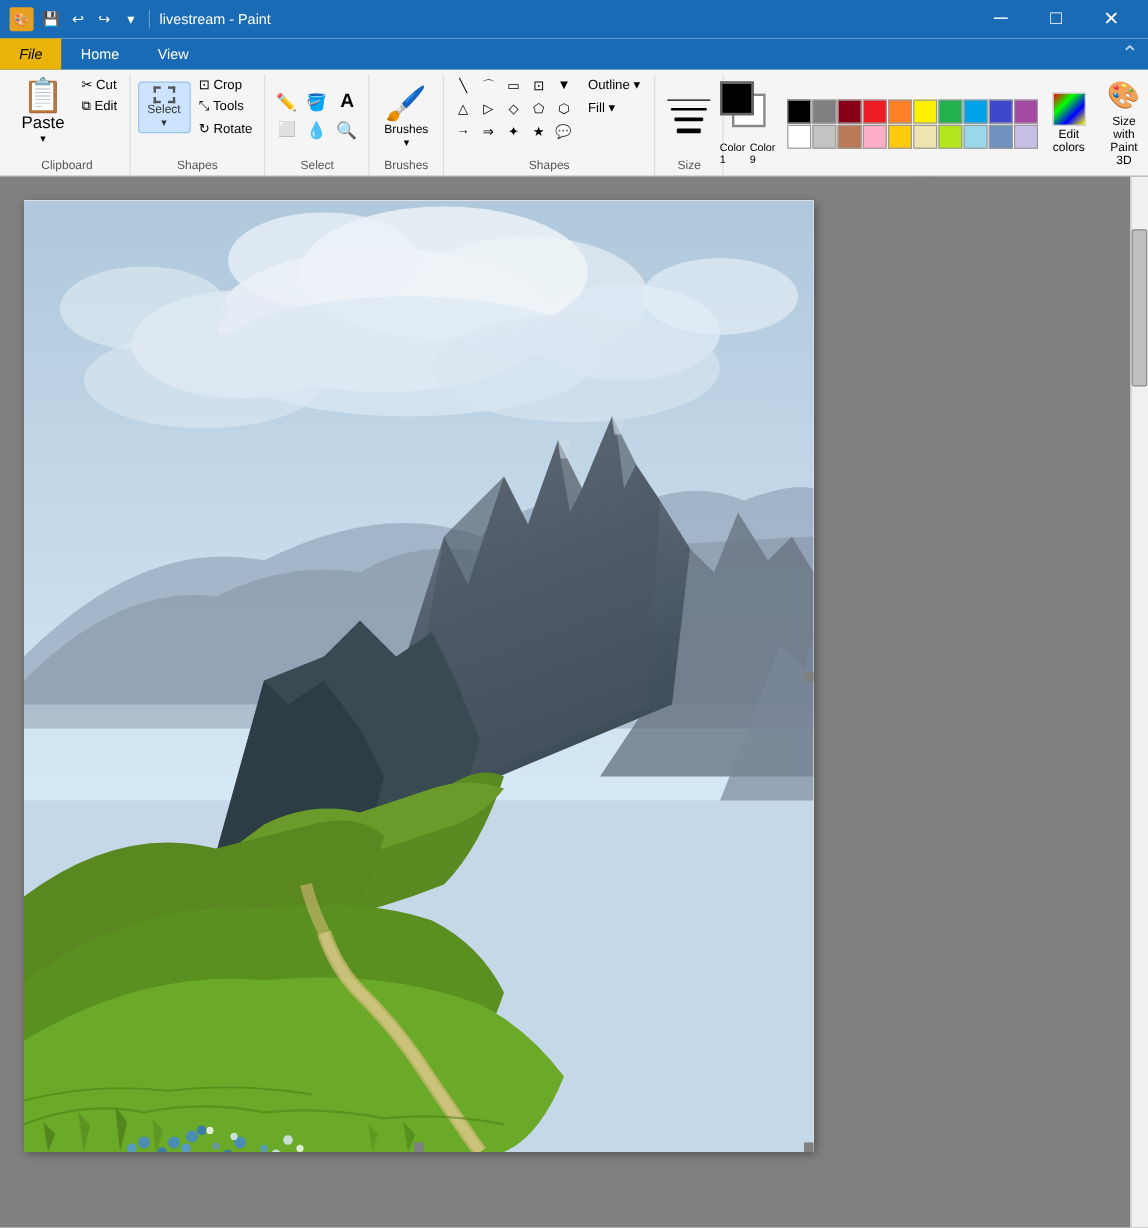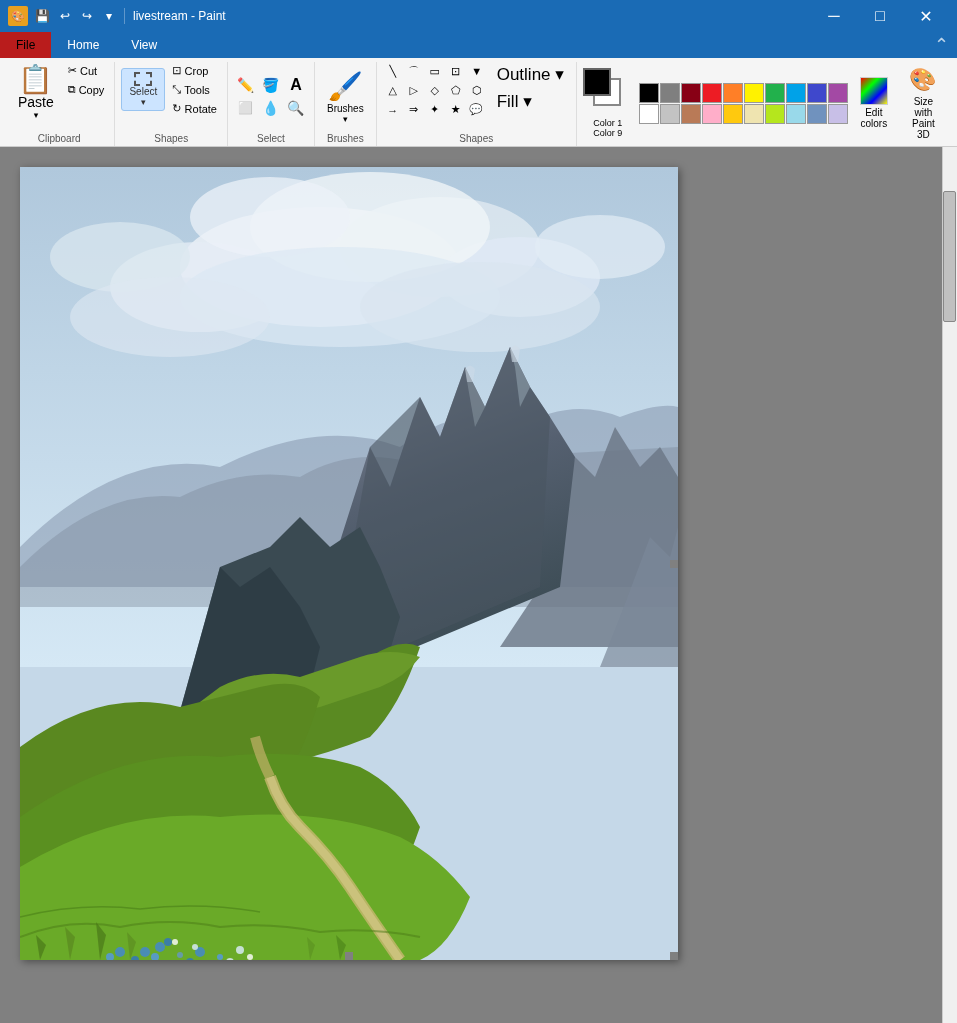--- a/index.html
+++ b/index.html
@@ -23,7 +23,7 @@
     .ribbon-tab {
       padding: 6px 16px; font-size: 12px; cursor: pointer; color: white;
     }
-    .ribbon-tab.active { background: #b91c1c; color: #000; }
+    .ribbon-tab.active { background: #eab308; color: #000; font-style: italic; }
 
     .ribbon-content { display: flex; align-items: stretch; padding: 4px 4px 0; height: 88px; }
     .ribbon-group {

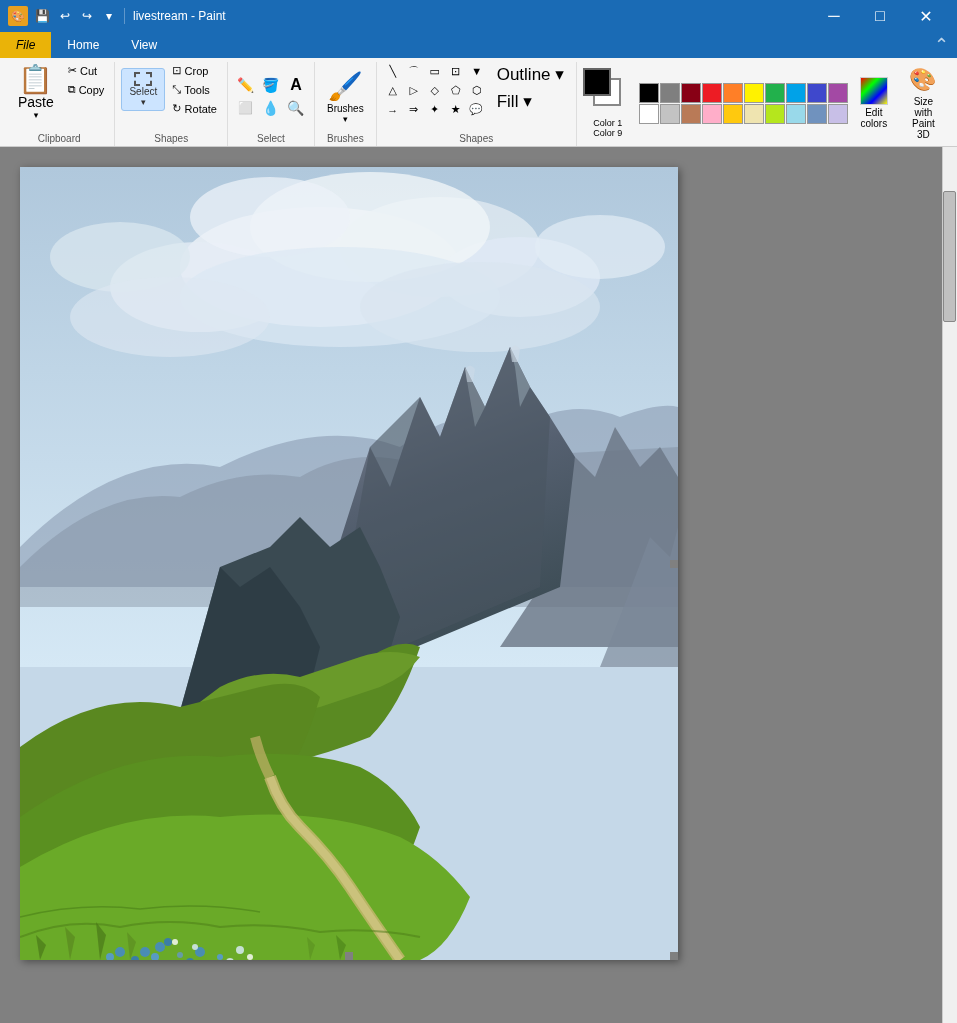--- a/index.html
+++ b/index.html
@@ -68,7 +68,7 @@
     .shapes-grid { display: grid; grid-template-columns: repeat(5, 1fr); gap: 1px; }
     .shape-btn { width: 20px; height: 18px; display: flex; align-items: center; justify-content: center; cursor: pointer; border-radius: 2px; font-size: 11px; }
     .shape-controls { display: flex; flex-direction: column; gap: 2px; }
-    .shape-ctrl-btn { display: flex; align-items: center; gap: 3px; padding: 2px 6px; cursor: pointer; border-radius: 2px; font-size: 17px; }
+    .shape-ctrl-btn { display: flex; align-items: center; gap: 3px; padding: 2px 6px; cursor: pointer; border-radius: 2px; font-size: 11px; }
 
     
     .size-group { min-width: 55px; }

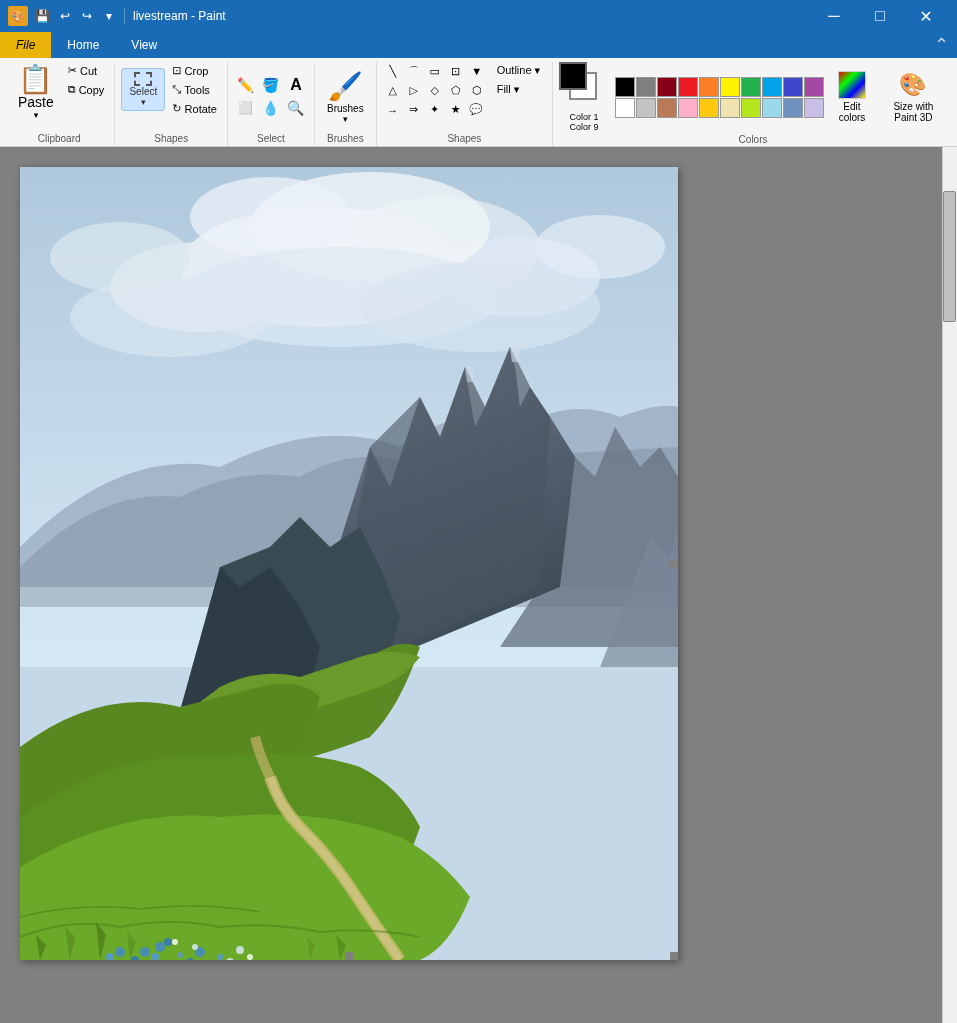--- a/index.html
+++ b/index.html
@@ -175,7 +175,7 @@
           </div>
           <div class="sub-btn">
             <span>⧉</span>
-            <span>Copy</span>
+            <span>Edit</span>
           </div>
         </div>
       </div>

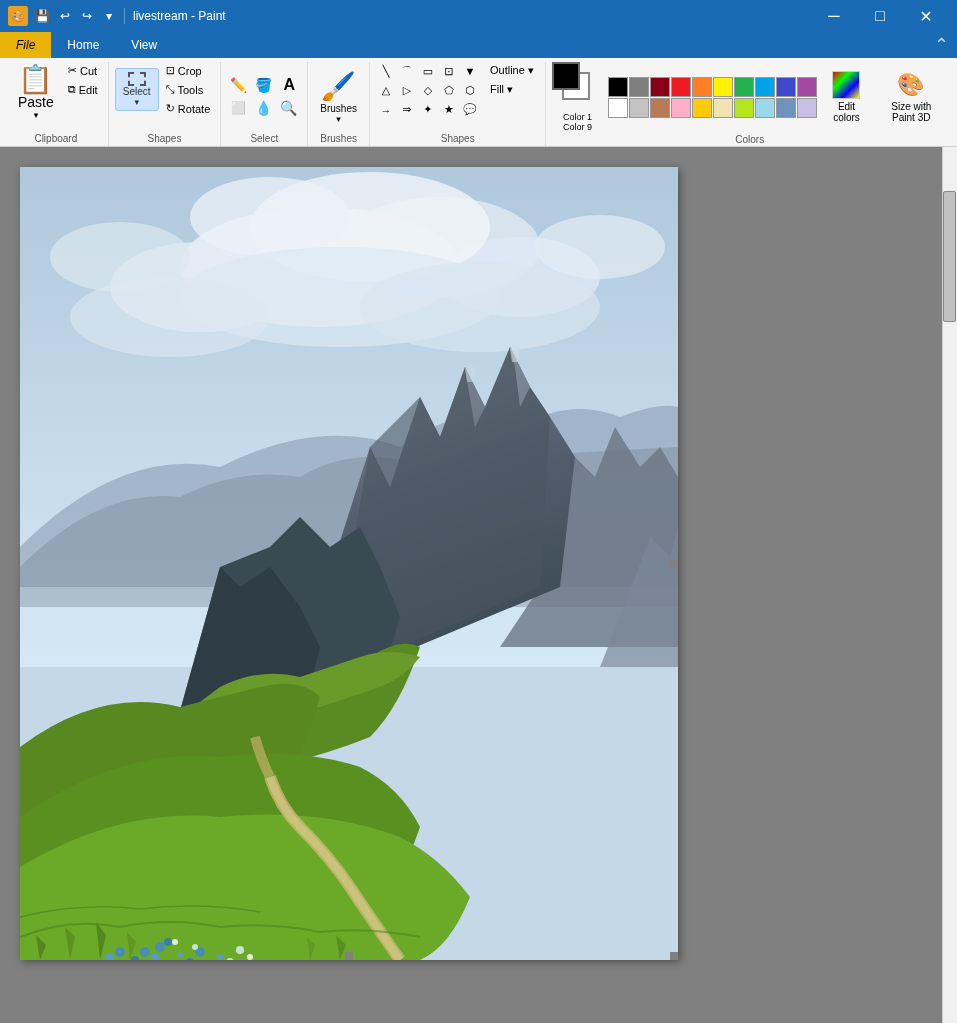--- a/index.html
+++ b/index.html
@@ -280,7 +280,7 @@
             <div class="color-box color1" style="background:#000000;width:28px;height:28px;border:2px solid #666;position:absolute;top:0;left:0;z-index:2;"></div>
             <div class="color-box color2" style="background:#ffffff;width:28px;height:28px;border:2px solid #888;position:absolute;top:10px;left:10px;z-index:1;"></div>
           </div>
-          <div style="display:flex;gap:0;margin-top:4px;font-size:9px;flex-direction:column;">
+          <div style="display:flex;gap:0;margin-top:4px;font-size:9px;">
             <span>Color 1</span>
             <span>Color 9</span>
           </div>

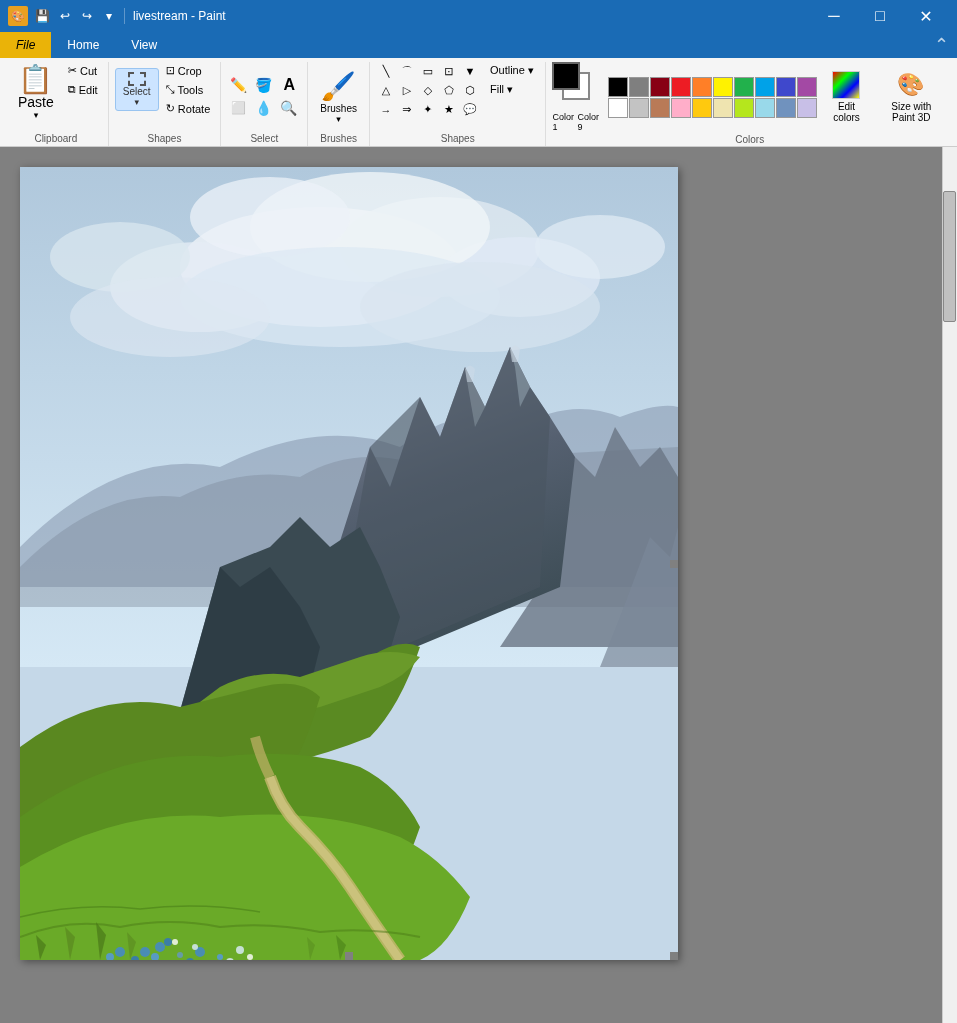--- a/index.html
+++ b/index.html
@@ -271,6 +271,19 @@
       <div class="ribbon-group-label">Shapes</div>
     </div>
 
+    <div class="ribbon-group size-group">
+      <div class="ribbon-group-tools">
+        <div class="size-display">
+          <div class="size-lines">
+            <div class="size-line" style="width:36px;height:1px;"></div>
+            <div class="size-line" style="width:30px;height:2px;"></div>
+            <div class="size-line" style="width:24px;height:3px;"></div>
+            <div class="size-line" style="width:20px;height:4px;"></div>
+          </div>
+        </div>
+      </div>
+      <div class="ribbon-group-label">Size</div>
+    </div>
 
     <div class="ribbon-group colors-group" style="min-width:300px;border-right:none;">
       <div class="ribbon-group-tools colors-area">

